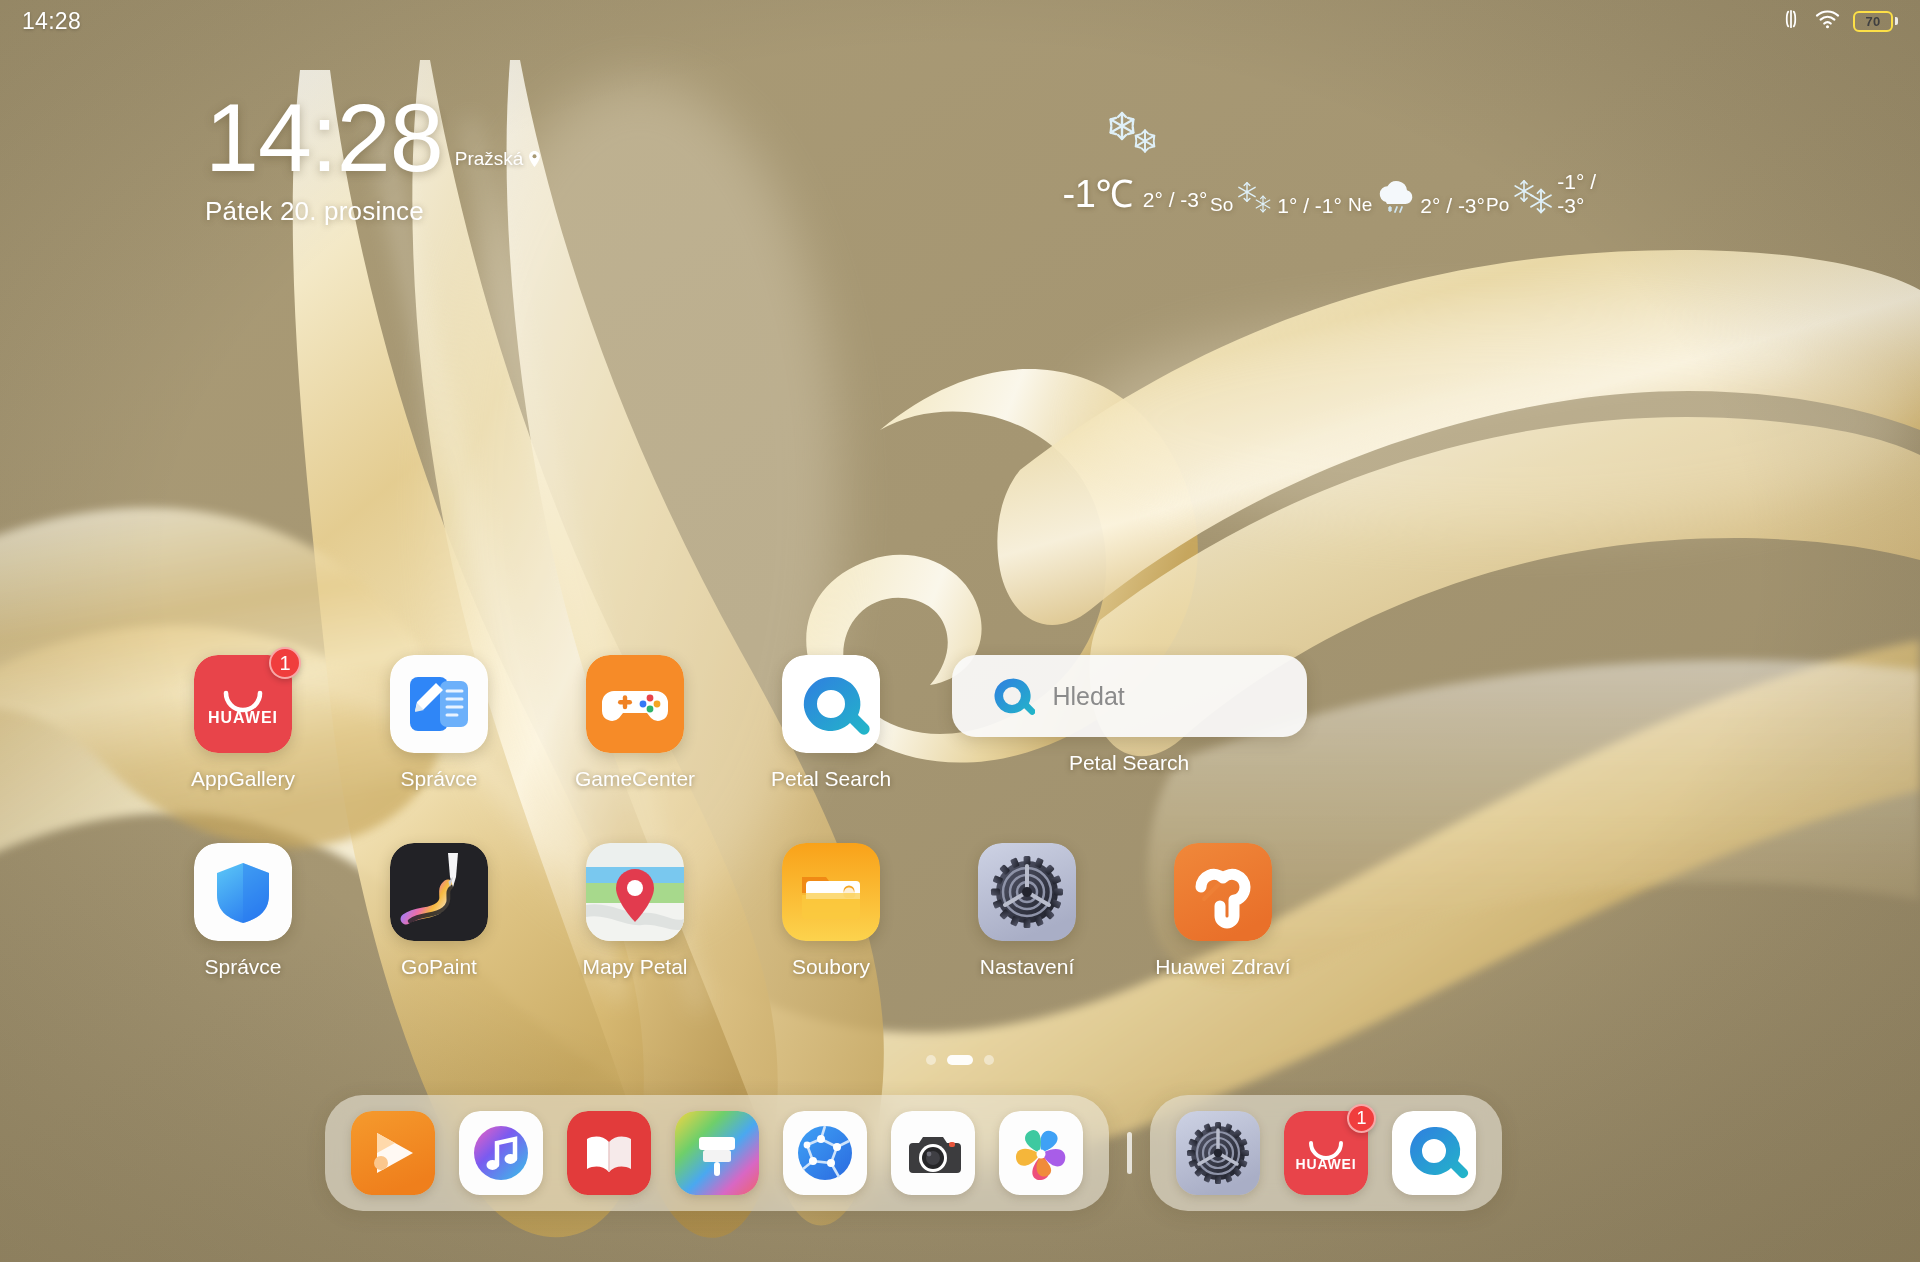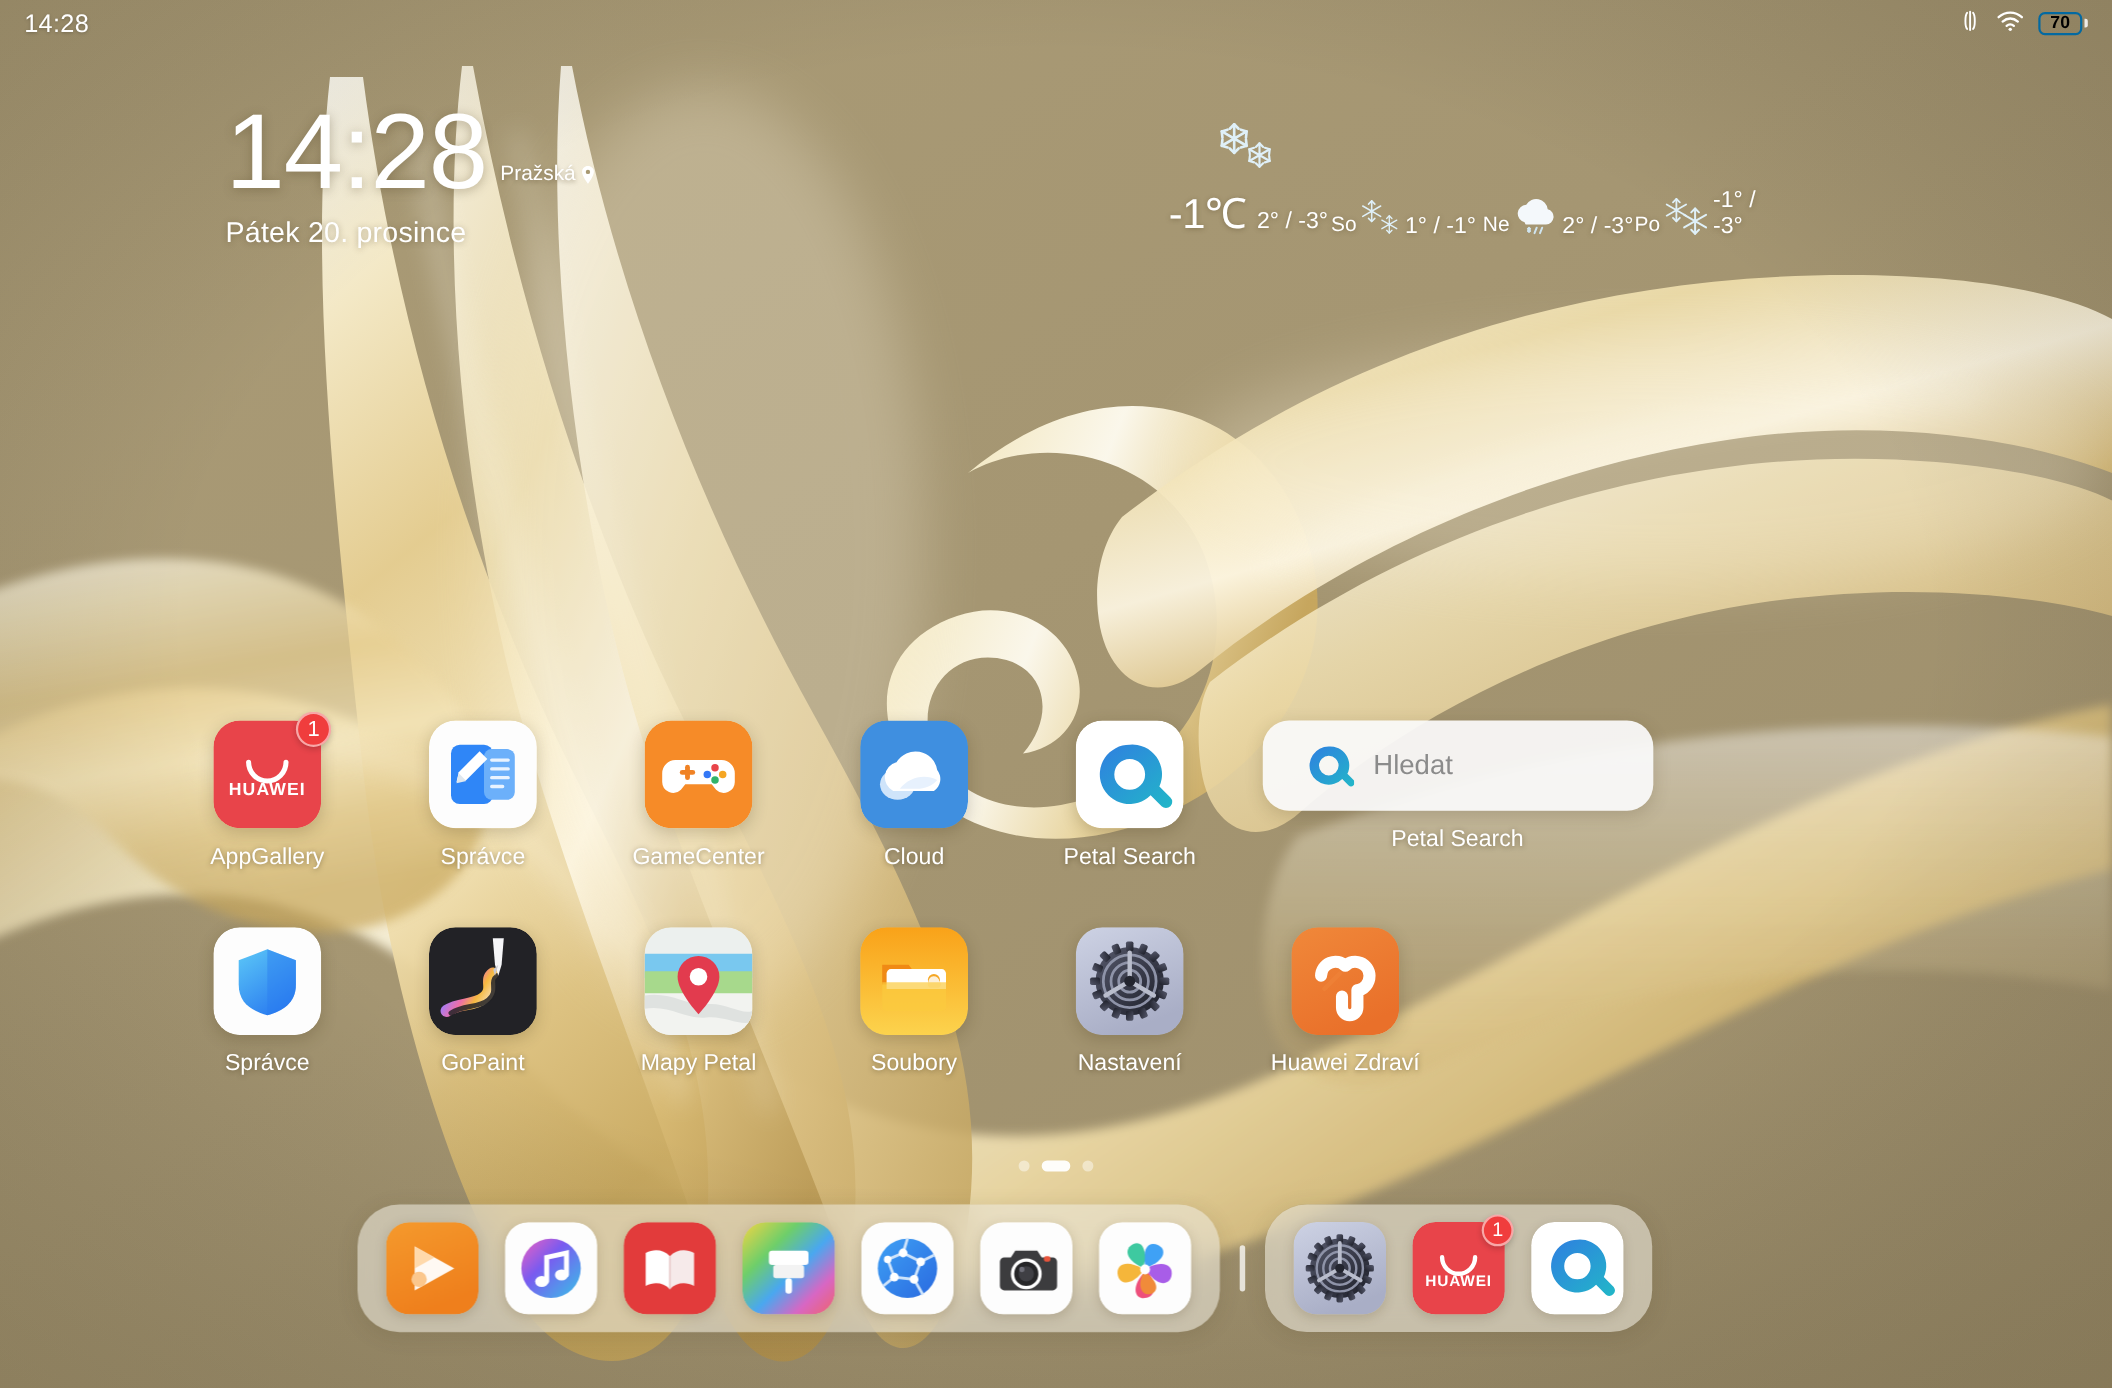--- a/index.html
+++ b/index.html
@@ -30,9 +30,9 @@
     display:flex; align-items:center;
   }
   .battery-shell {
-    width:40px; height:21px; border:2px solid #0369a1; border-radius:6px;
+    width:40px; height:21px; border:2px solid #fde047; border-radius:6px;
     display:flex; align-items:center; justify-content:center;
-    font-size:16px; font-weight:600; color:#000000; letter-spacing:.2px;
+    font-size:13px; font-weight:600; color:#404040; letter-spacing:.2px;
   }
   .battery-tip {
     width:3px; height:8px; background:#fff; border-radius:0 2px 2px 0; margin-left:2px;

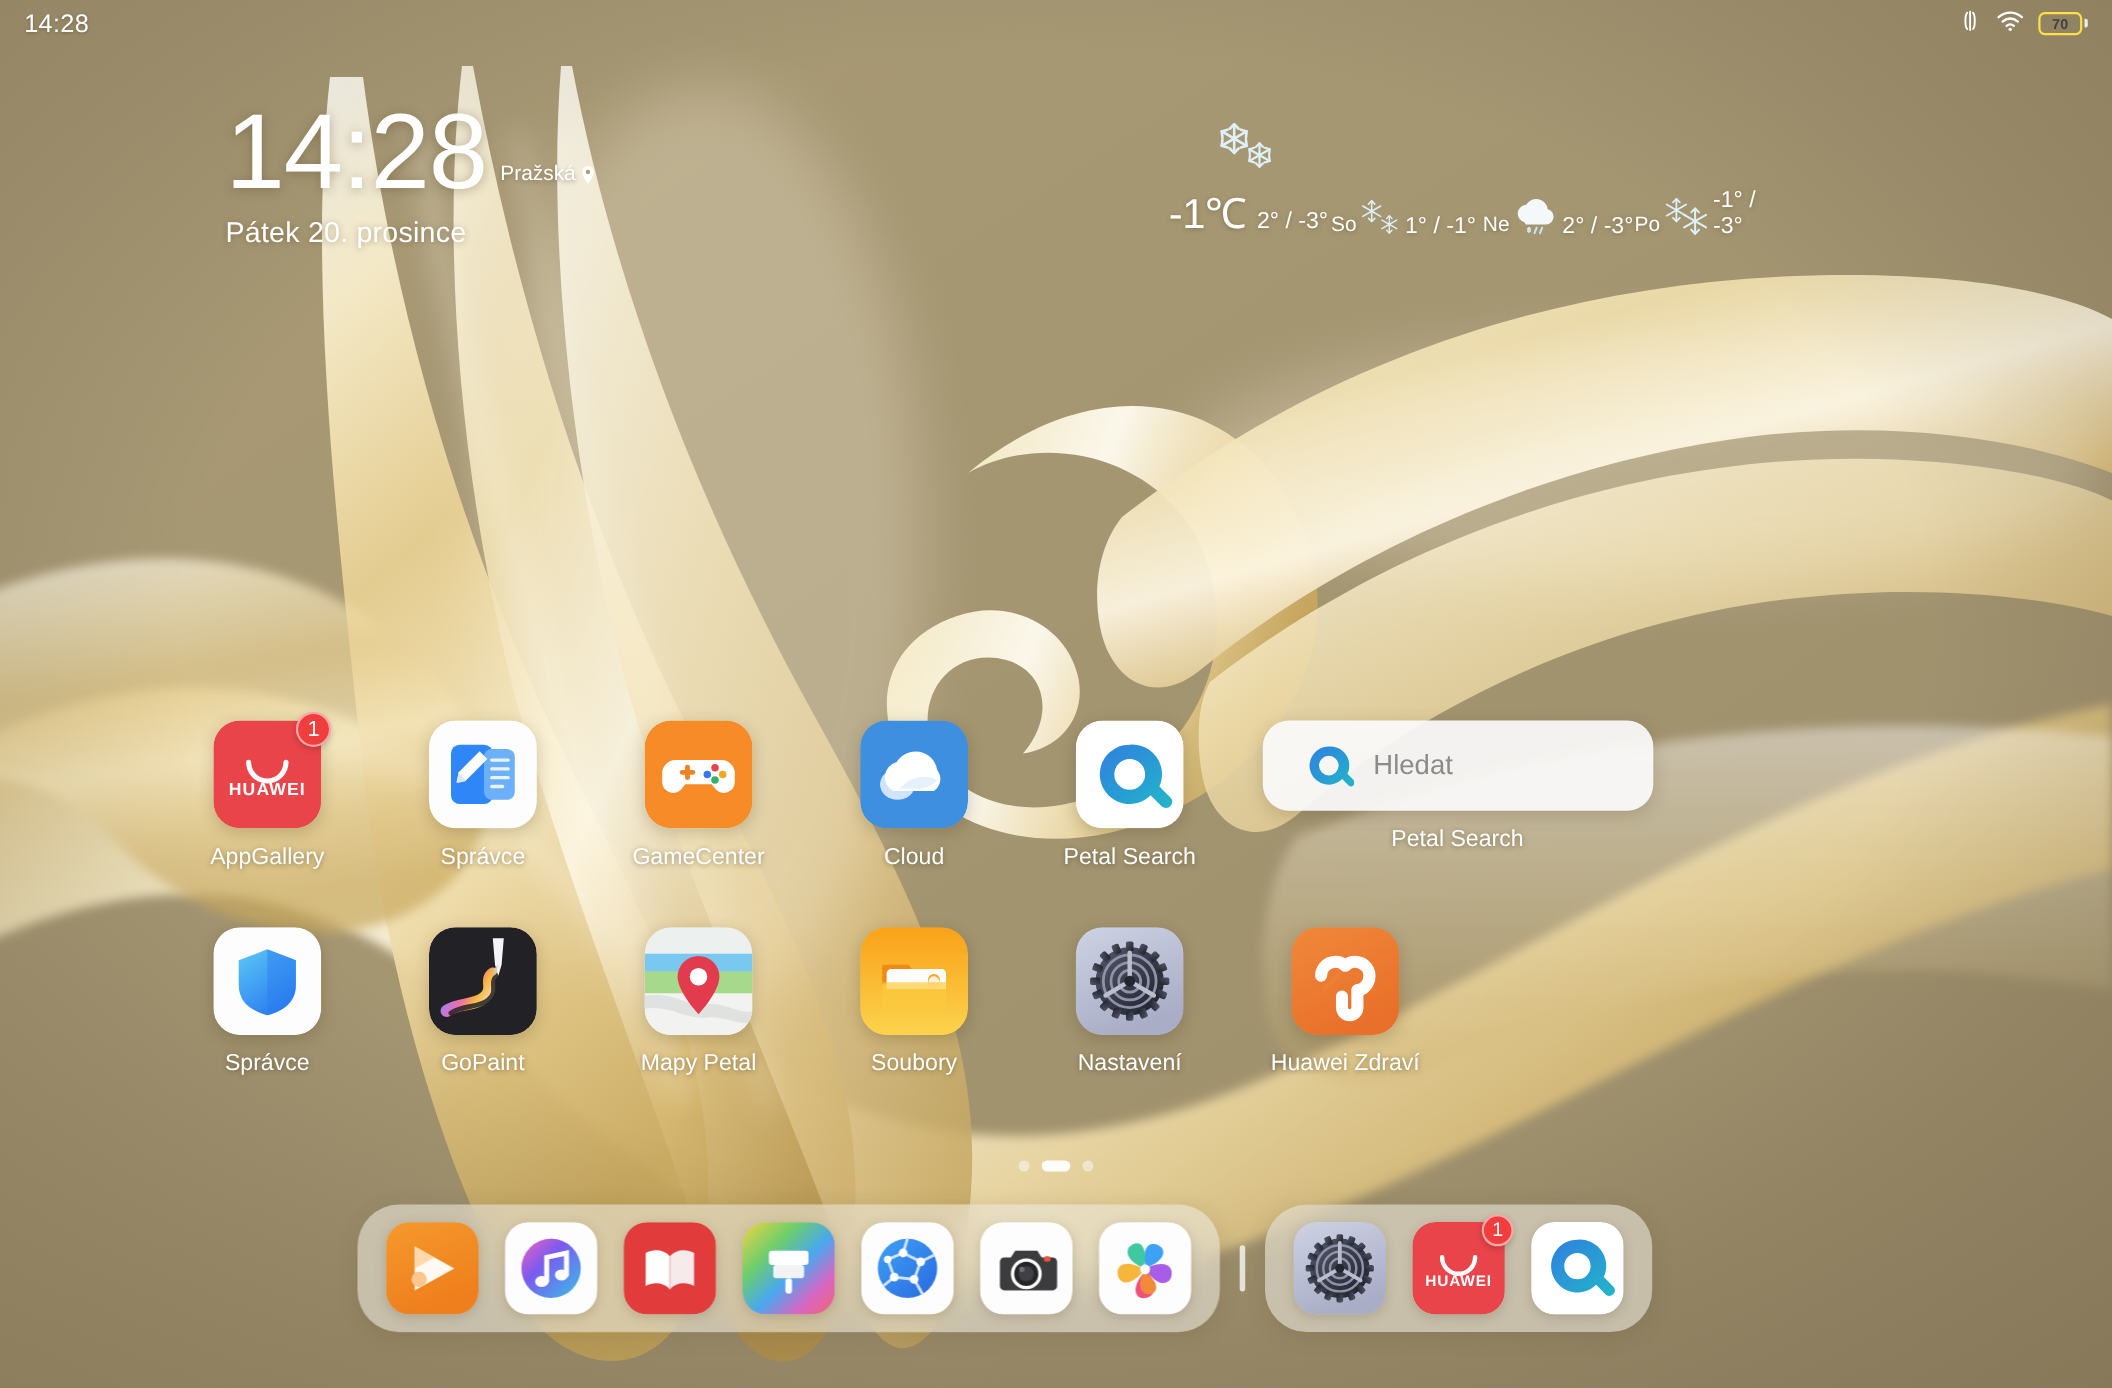--- a/index.html
+++ b/index.html
@@ -427,17 +427,6 @@
       <div class="app-label">GameCenter</div>
     </div>
 
-    <div class="app-cell">
-      <div class="icon-wrap">
-        <svg class="app-icon" viewBox="0 0 98 98">
-          <rect width="98" height="98" rx="24" fill="#3f8fe0"></rect>
-          <ellipse cx="34" cy="58" rx="16" ry="14" fill="#cfe4fa"></ellipse>
-          <path d="M30,64 a14,14 0 0 1 3,-26 a20,20 0 0 1 37,7 a13,13 0 0 1 -3,19z" fill="#fff"></path>
-          <path d="M36,62 c8,-10 22,-14 34,-8 -4,5 -11,8 -19,8z" fill="#e7f1fd"></path>
-        </svg>
-      </div>
-      <div class="app-label">Cloud</div>
-    </div>
 
     <div class="app-cell">
       <div class="icon-wrap">

